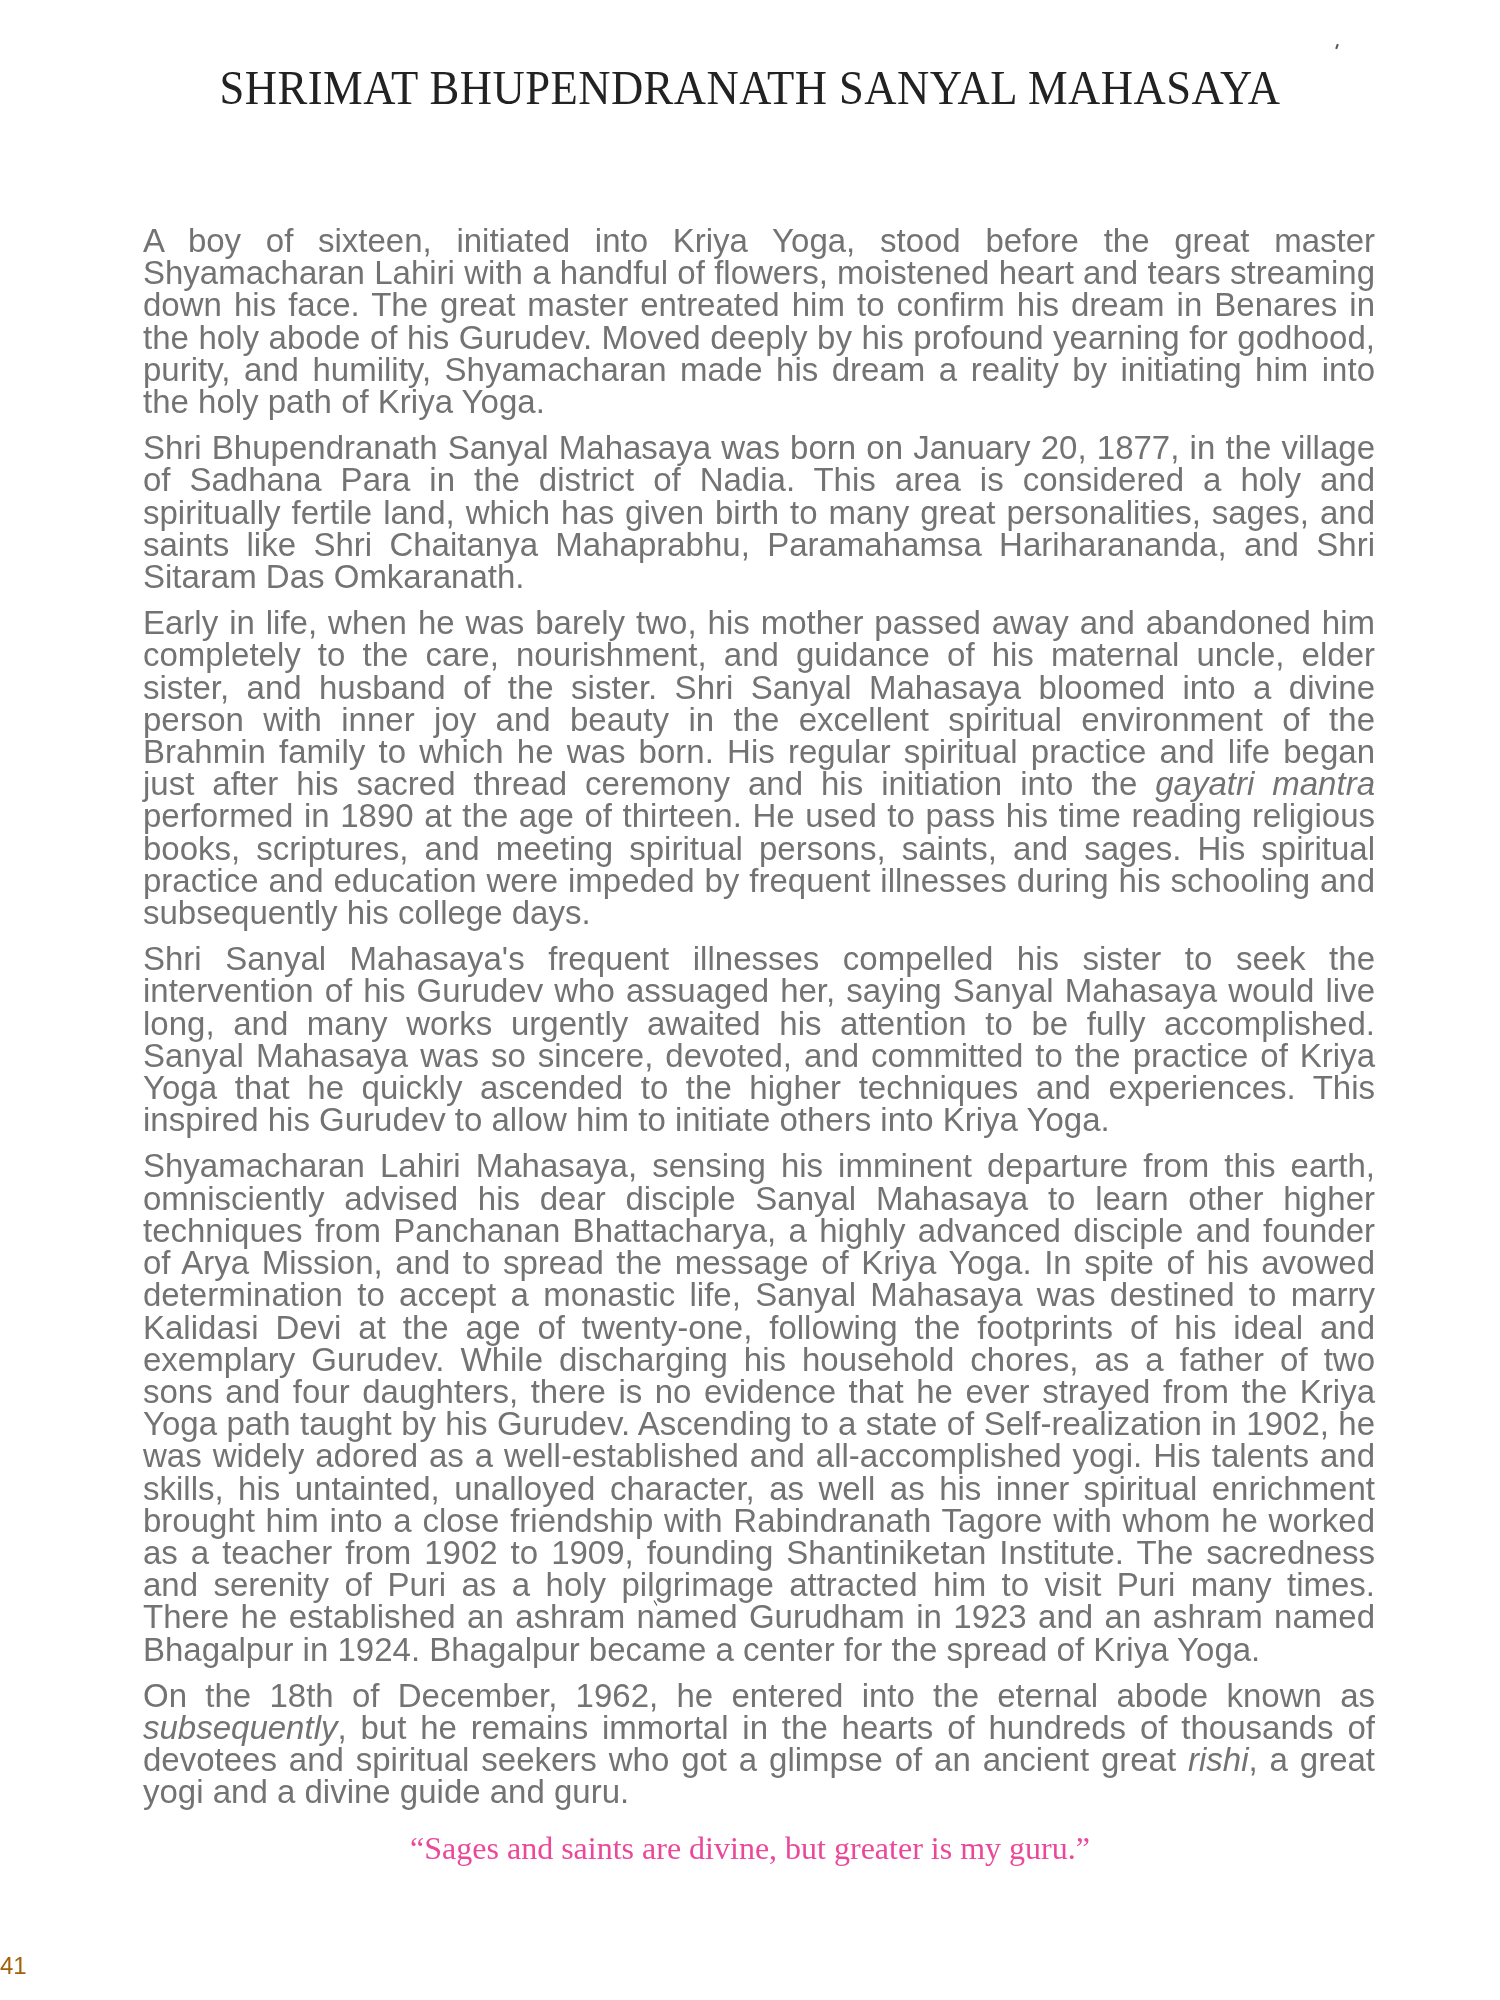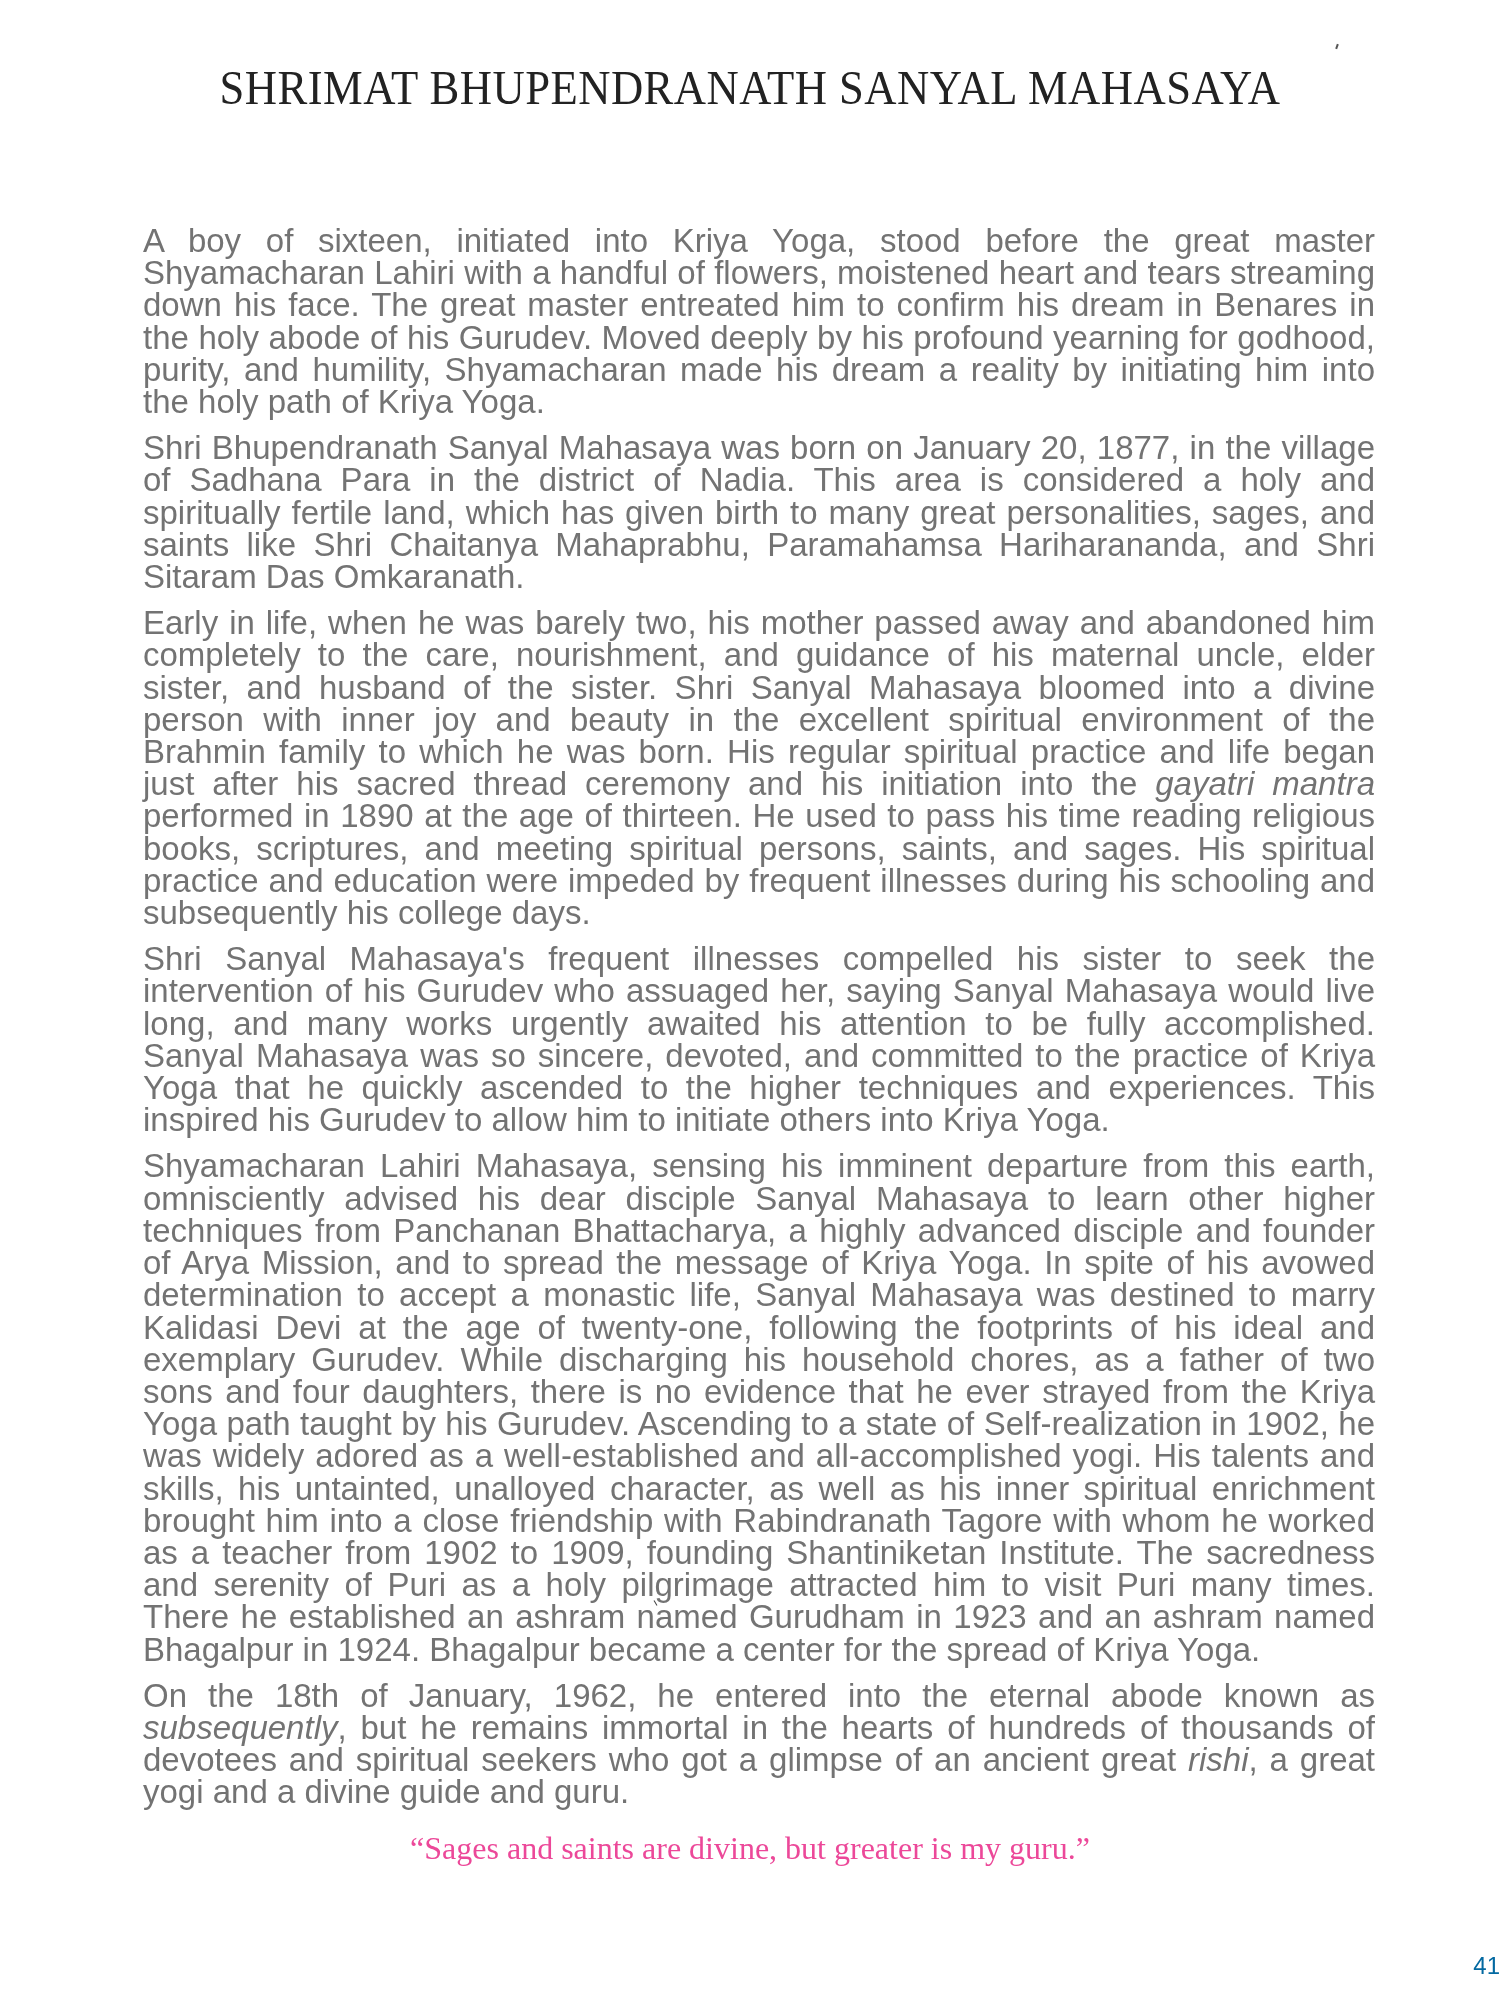--- a/index.html
+++ b/index.html
@@ -100,7 +100,7 @@
   <p><span>Early in life, when he was barely two, his mother passed away and abandoned him completely to the care, nourishment, and guidance of his maternal uncle, elder sister, and husband of the sister. Shri Sanyal Mahasaya bloomed into a divine person with inner joy and beauty in the excellent spiritual environment of the Brahmin family to which he was born. His regular spiritual practice and life began just after his sacred thread ceremony and his initiation into the </span><em>gayatri mantra</em><span> performed in 1890 at the age of thirteen. He used to pass his time reading religious books, scriptures, and meeting spiritual persons, saints, and sages. His spiritual practice and education were impeded by frequent illnesses during his schooling and subsequently his college days.</span></p>
   <p><span>Shri Sanyal Mahasaya's frequent illnesses compelled his sister to seek the intervention of his Gurudev who assuaged her, saying Sanyal Mahasaya would live long, and many works urgently awaited his attention to be fully accomplished. Sanyal Mahasaya was so sincere, devoted, and committed to the practice of Kriya Yoga that he quickly ascended to the higher techniques and experiences. This inspired his Gurudev to allow him to initiate others into Kriya Yoga.</span></p>
   <p><span>Shyamacharan Lahiri Mahasaya, sensing his imminent departure from this earth, omnisciently advised his dear disciple Sanyal Mahasaya to learn other higher techniques from Panchanan Bhattacharya, a highly advanced disciple and founder of Arya Mission, and to spread the message of Kriya Yoga. In spite of his avowed determination to accept a monastic life, Sanyal Mahasaya was destined to marry Kalidasi Devi at the age of twenty-one, following the footprints of his ideal and exemplary Gurudev. While discharging his household chores, as a father of two sons and four daughters, there is no evidence that he ever strayed from the Kriya Yoga path taught by his Gurudev. Ascending to a state of Self-realization in 1902, he was widely adored as a well-established and all-accomplished yogi. His talents and skills, his untainted, unalloyed character, as well as his inner spiritual enrichment brought him into a close friendship with Rabindranath Tagore with whom he worked as a teacher from 1902 to 1909, founding Shantiniketan Institute. The sacredness and serenity of Puri as a holy pilgrimage attracted him to visit Puri many times. There he established an ashram named Gurudham in 1923 and an ashram named Bhagalpur in 1924. Bhagalpur became a center for the spread of Kriya Yoga.</span></p>
-  <p><span>On the 18th of January, 1962, he entered into the eternal abode known as </span><em>subsequently</em><span>, but he remains immortal in the hearts of hundreds of thousands of devotees and spiritual seekers who got a glimpse of an ancient great </span><em>rishi</em><span>, a great yogi and a divine guide and guru.</span></p>
+  <p><span>On the 18th of December, 1962, he entered into the eternal abode known as </span><em>subsequently</em><span>, but he remains immortal in the hearts of hundreds of thousands of devotees and spiritual seekers who got a glimpse of an ancient great </span><em>rishi</em><span>, a great yogi and a divine guide and guru.</span></p>
 </div>
 
 <div class="stray-tick"></div>

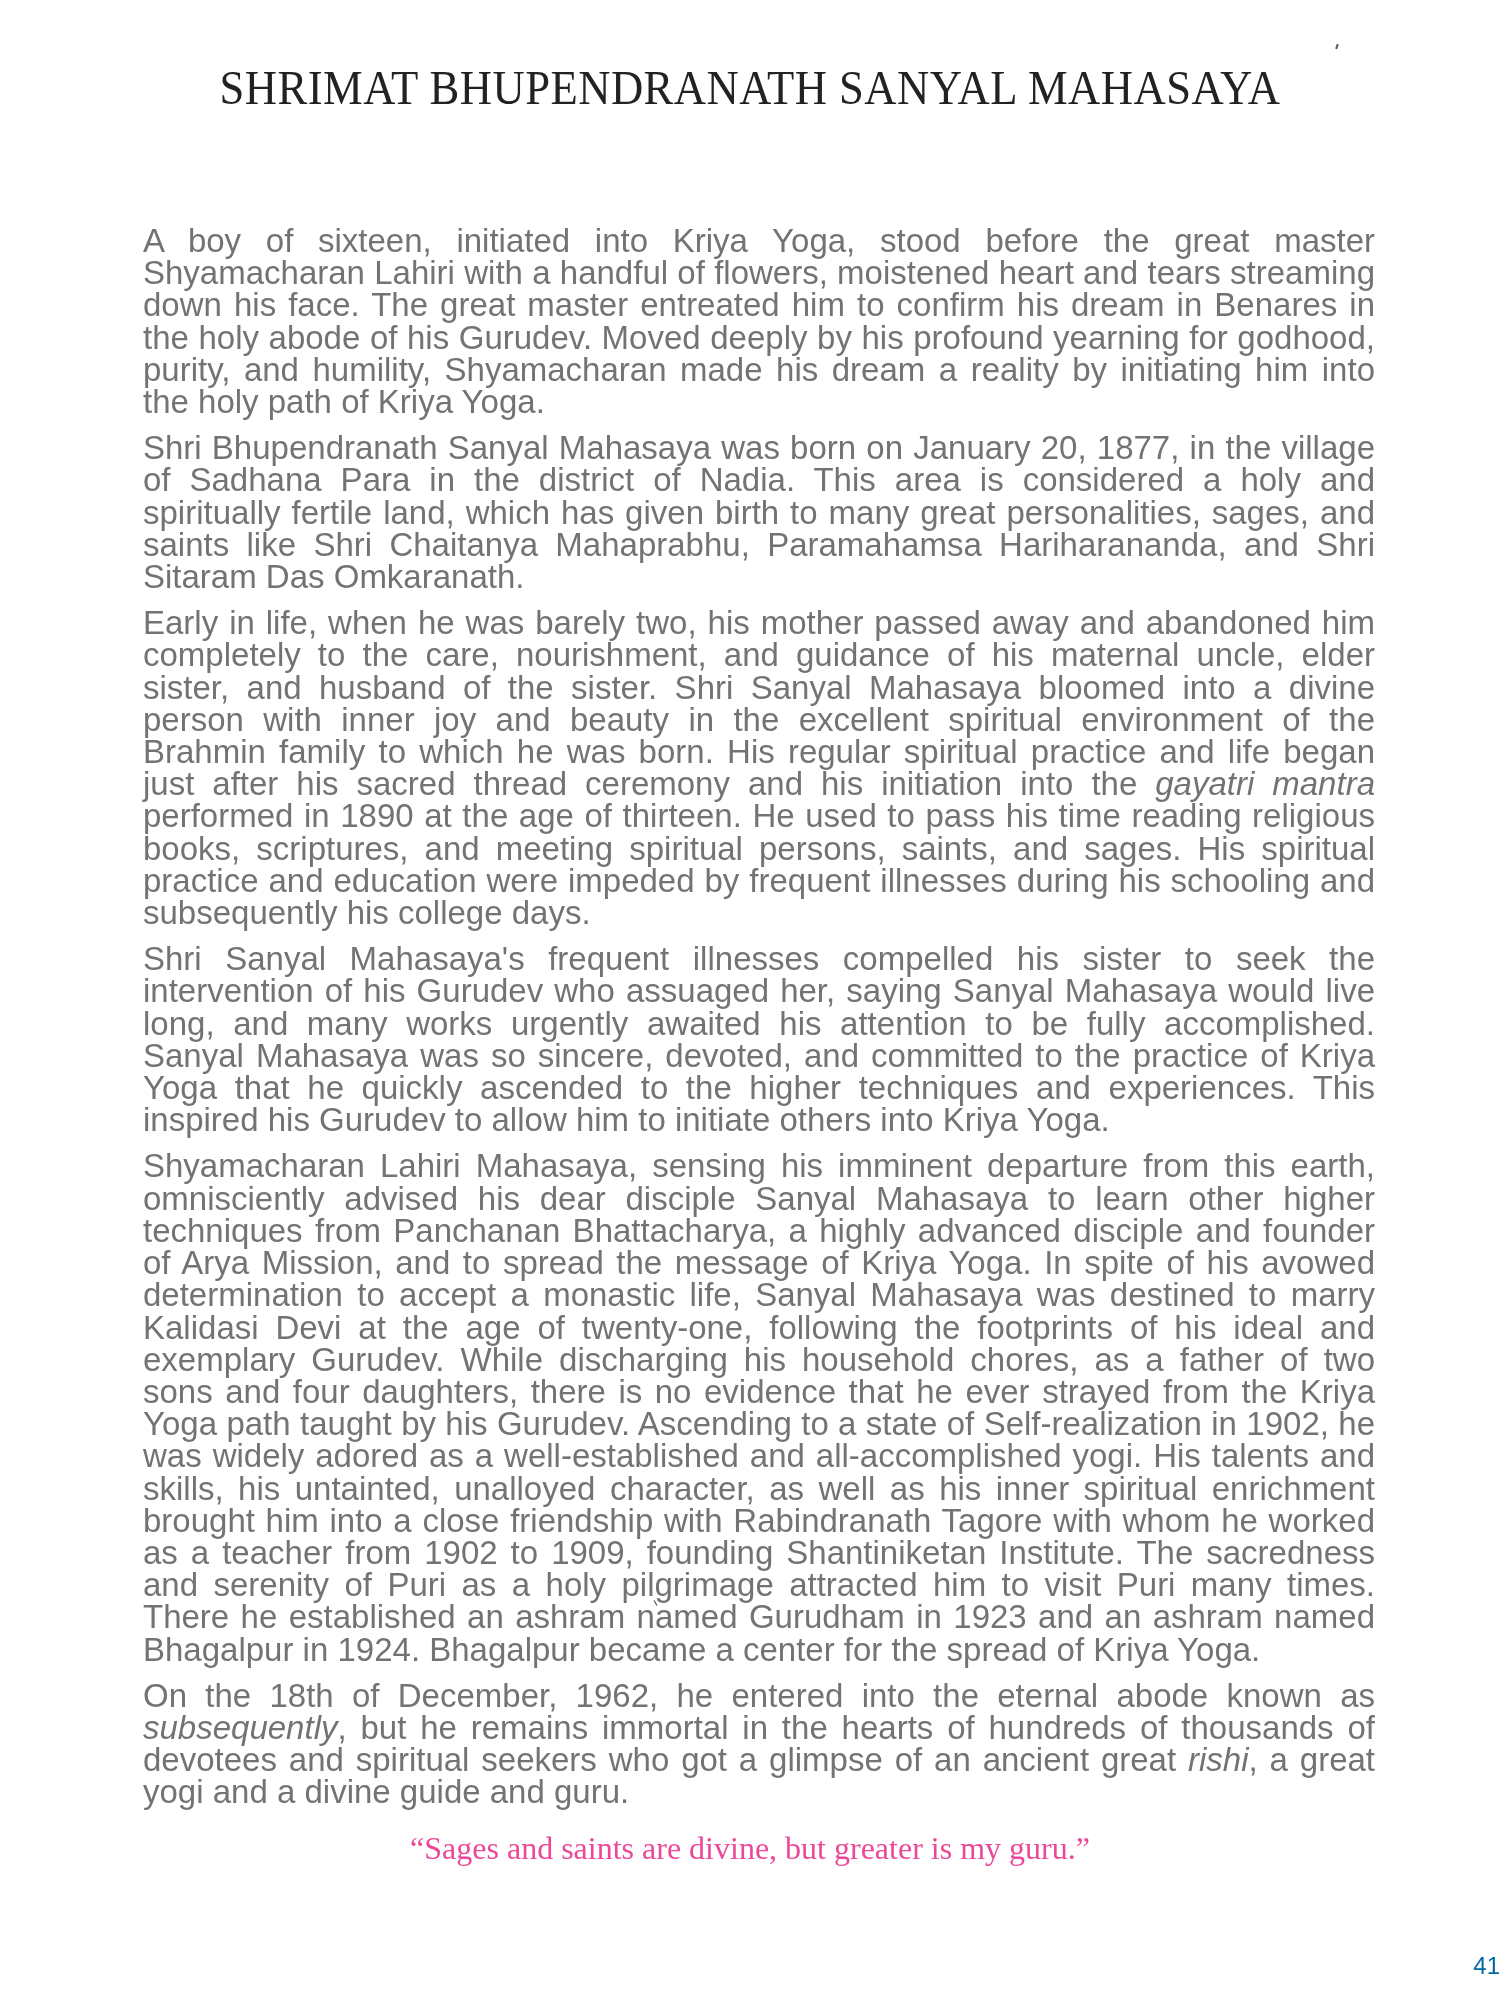--- a/index.html
+++ b/index.html
@@ -81,10 +81,10 @@
       left: 0;
       width: 1500px;
       top: 1952px;
-      text-align: right;
+      text-align: left;
       font-family: "Liberation Sans", "DejaVu Sans", sans-serif;
       font-size: 24px;
-      color: #0369a1;
+      color: #a16207;
     }
   </style>
 </head>

